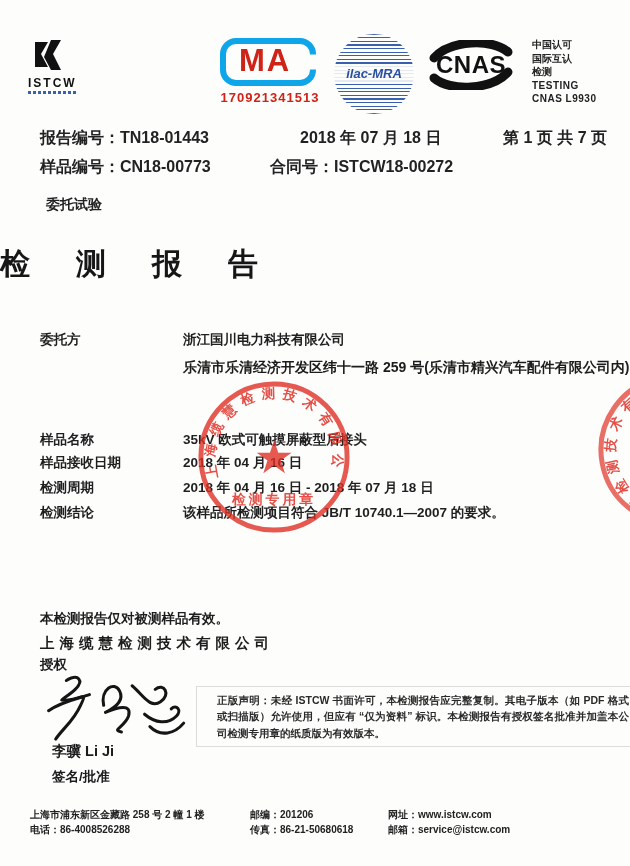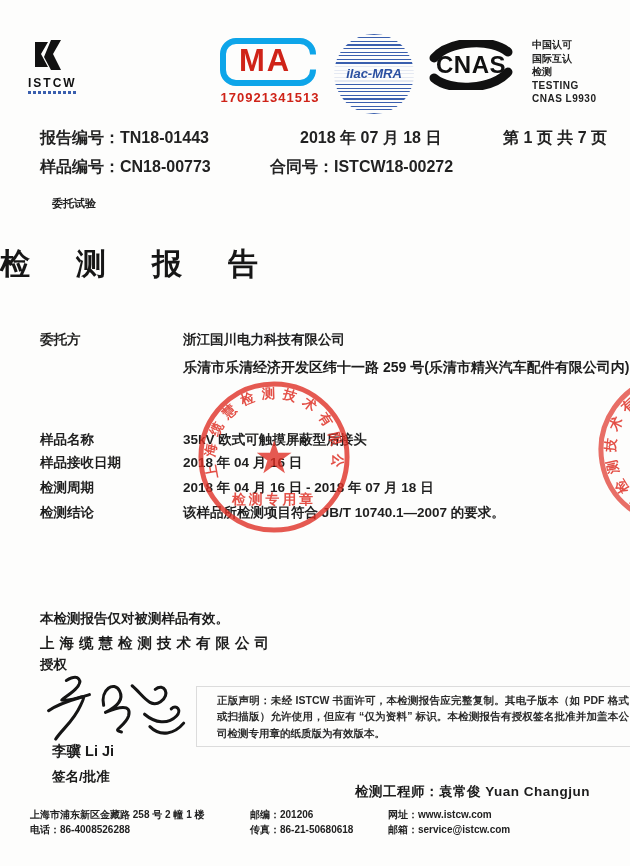--- a/index.html
+++ b/index.html
@@ -45,7 +45,7 @@
   .m-page{left:503px;top:128px;}
   .m-sample{left:40px;top:157px;}
   .m-contract{left:270px;top:157px;}
-  .m-testtype{left:52px;top:196px;font-size:11px;}
+  .m-testtype{left:46px;top:196px;font-size:14px;}
 
   
   .title{left:0;top:244px;width:630px;text-align:left;font-size:30px;font-weight:800;

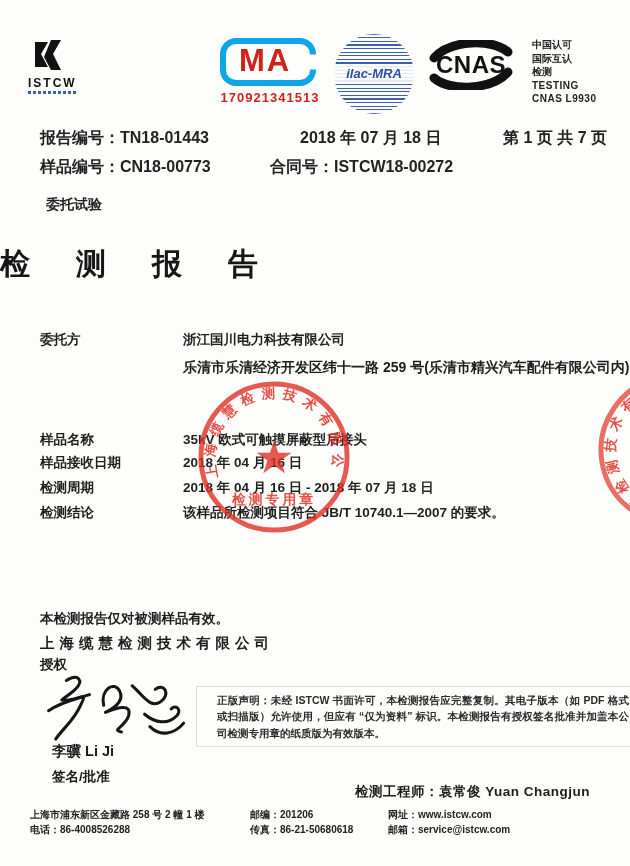--- a/index.html
+++ b/index.html
@@ -182,7 +182,6 @@
 
   <div class="abs copyright">正版声明：未经 ISTCW 书面许可，本检测报告应完整复制。其电子版本（如 PDF 格式或扫描版）允许使用，但应有 “仅为资料” 标识。本检测报告有授权签名批准并加盖本公司检测专用章的纸质版为有效版本。</div>
 
-  <div class="abs engineer">检测工程师：袁常俊  Yuan Changjun</div>
 
   <div class="abs foot fc1 fr1">上海市浦东新区金藏路 258 号 2 幢 1 楼</div>
   <div class="abs foot fc1 fr2">电话：86-4008526288</div>

